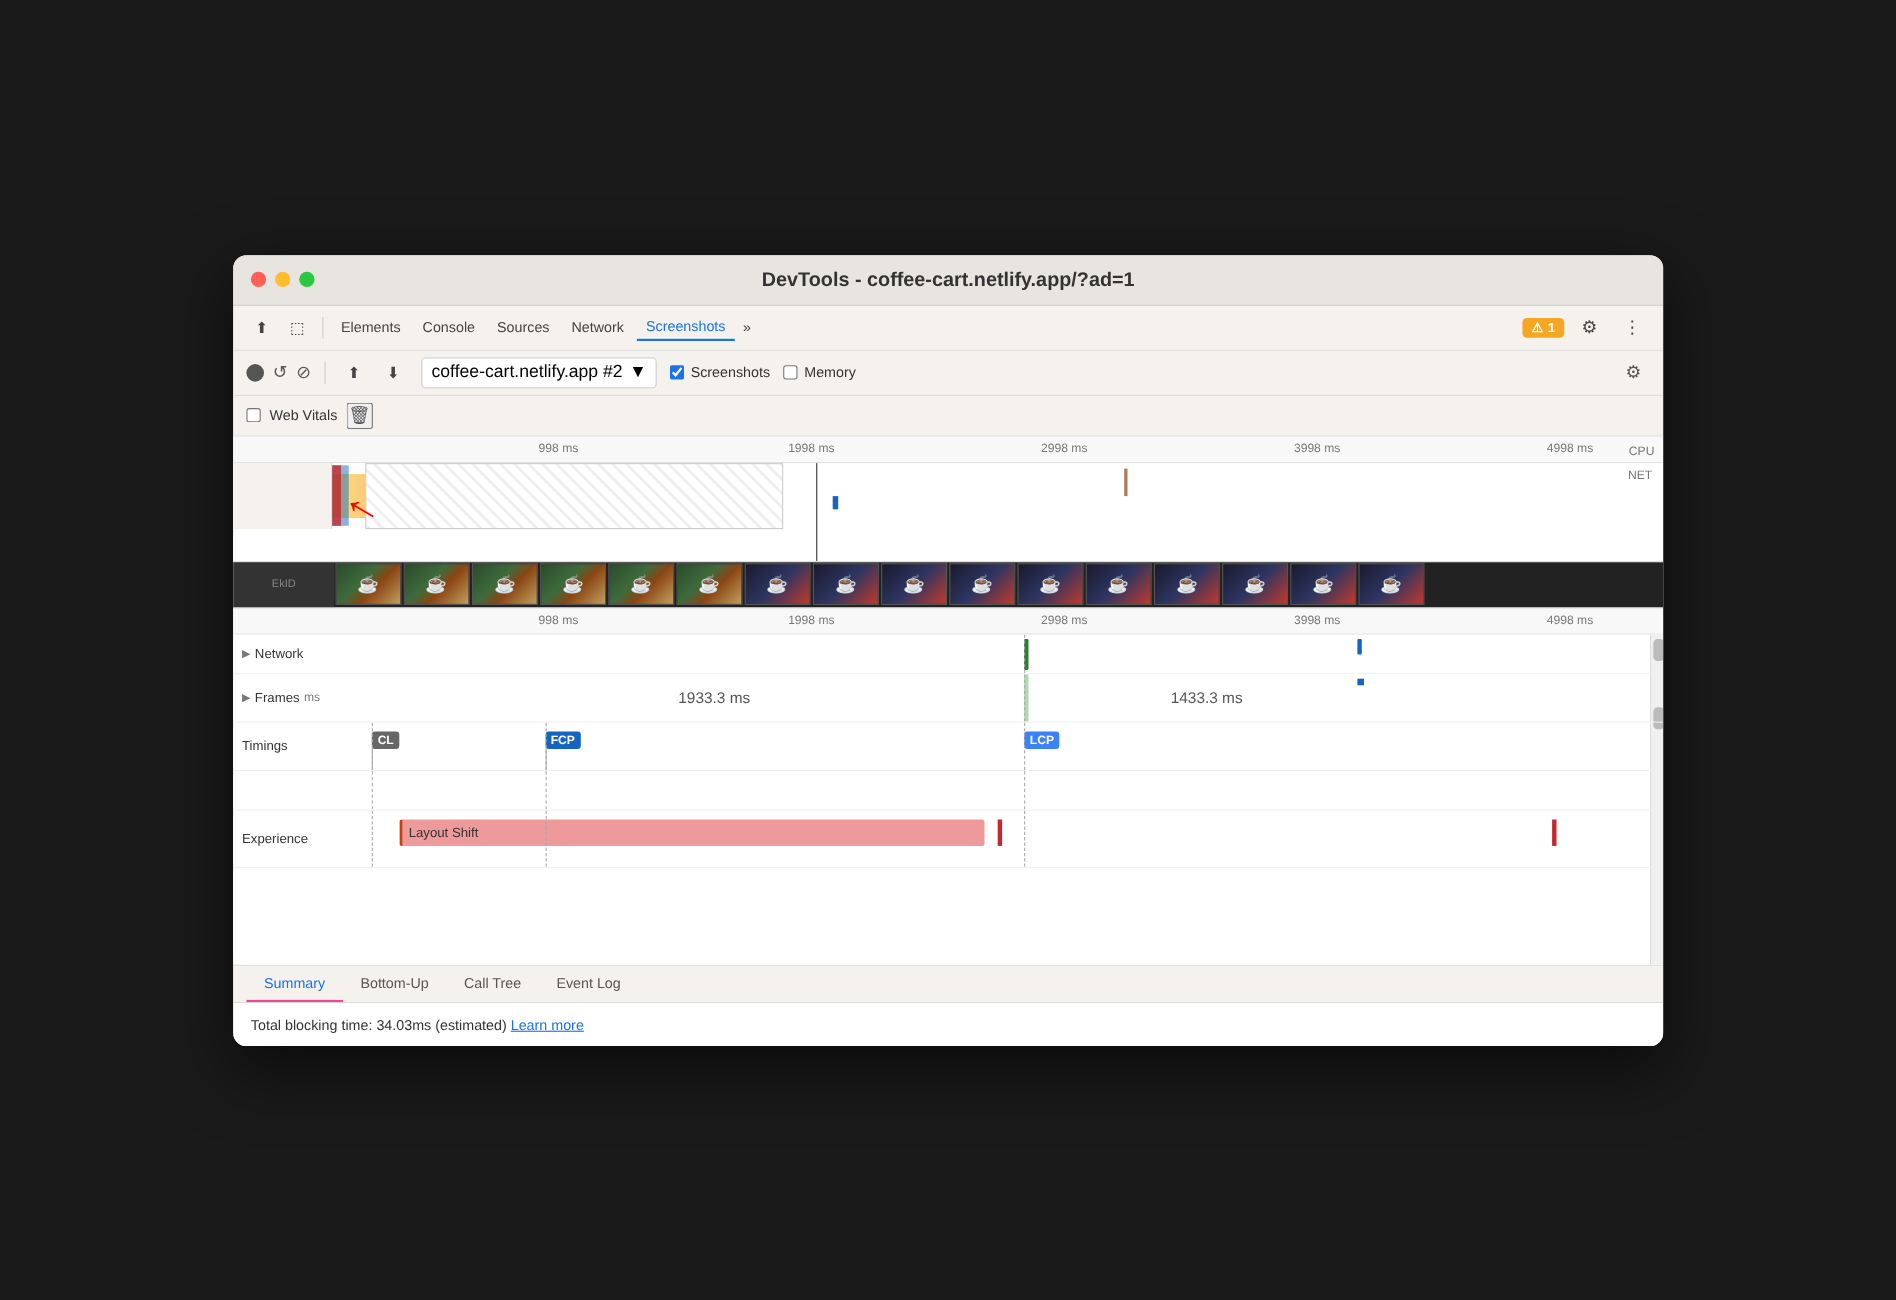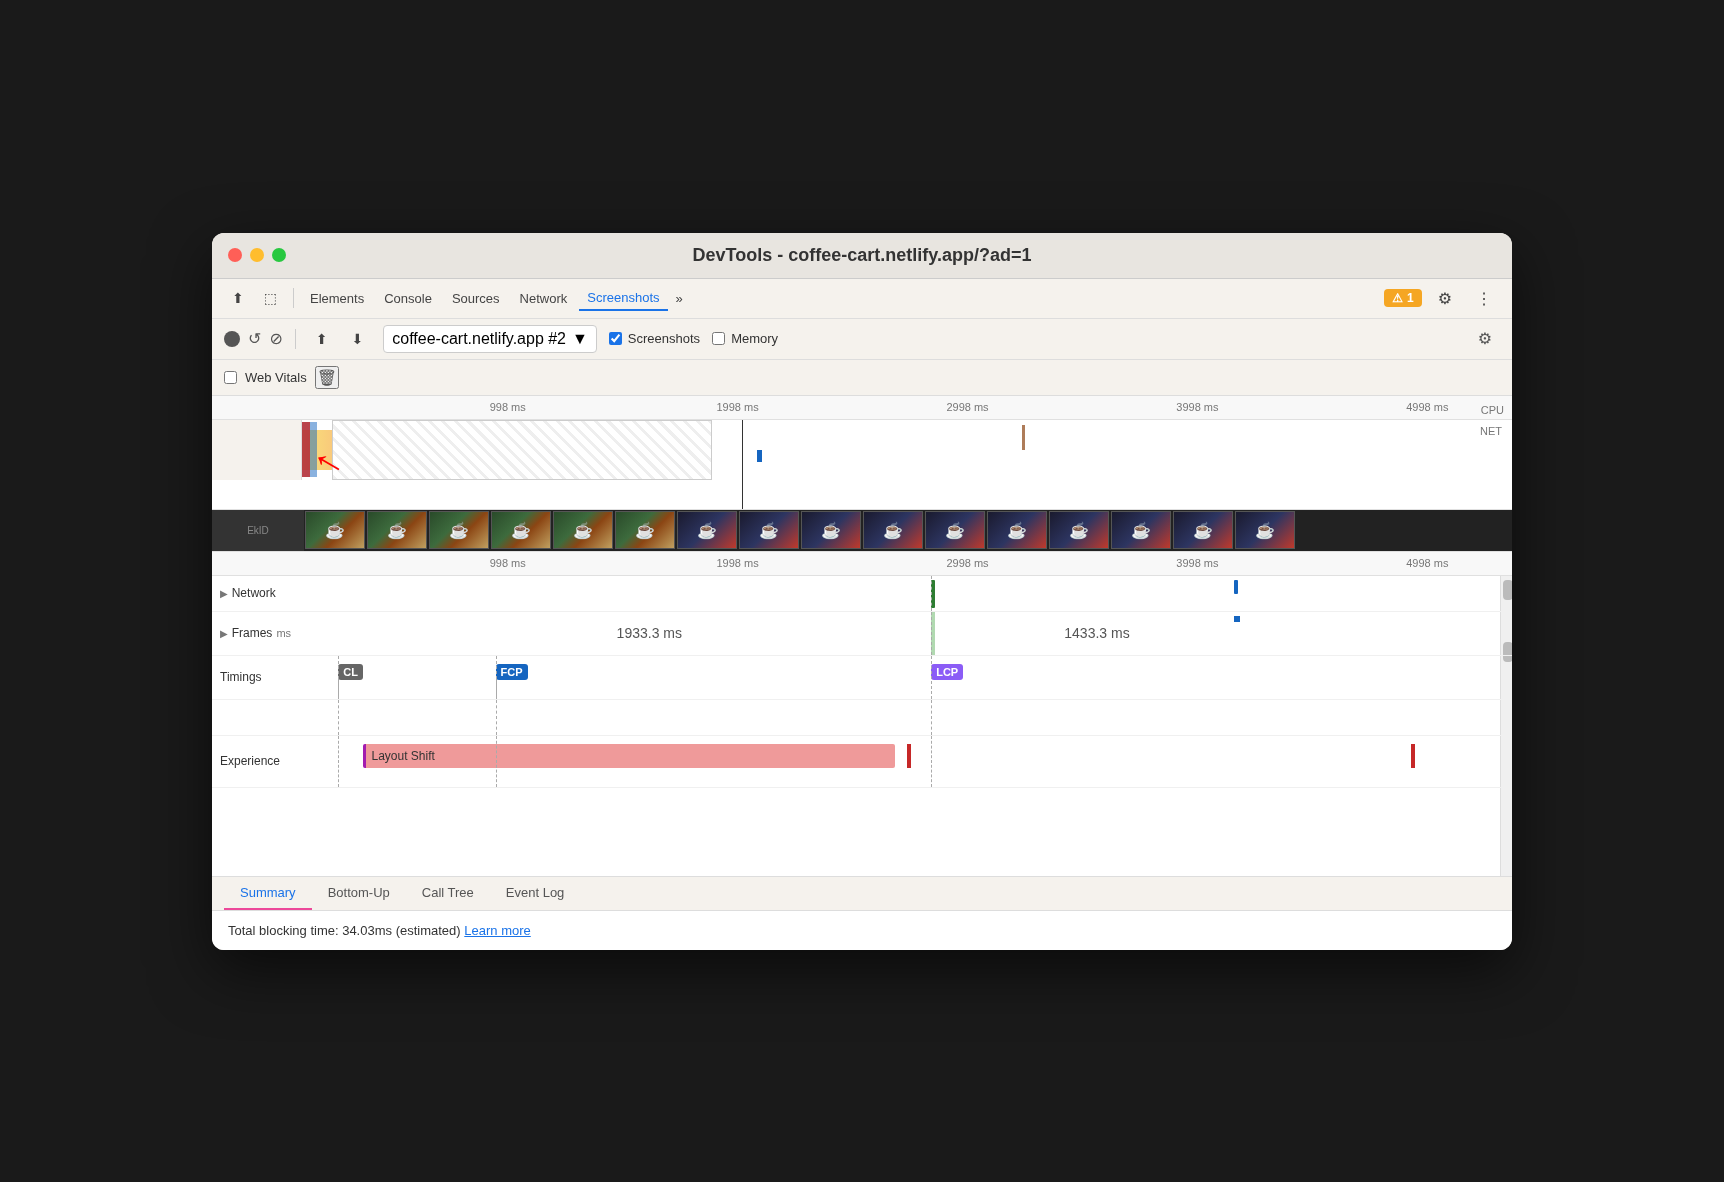--- a/index.html
+++ b/index.html
@@ -328,7 +328,7 @@
     }
     .tag-cls { background: #666; }
     .tag-fcp { background: #1565c0; }
-    .tag-lcp { background: #8b5cf6; }
+    .tag-lcp { background: #3b82f6; }
     .experience-row {
       height: 48px;
     }

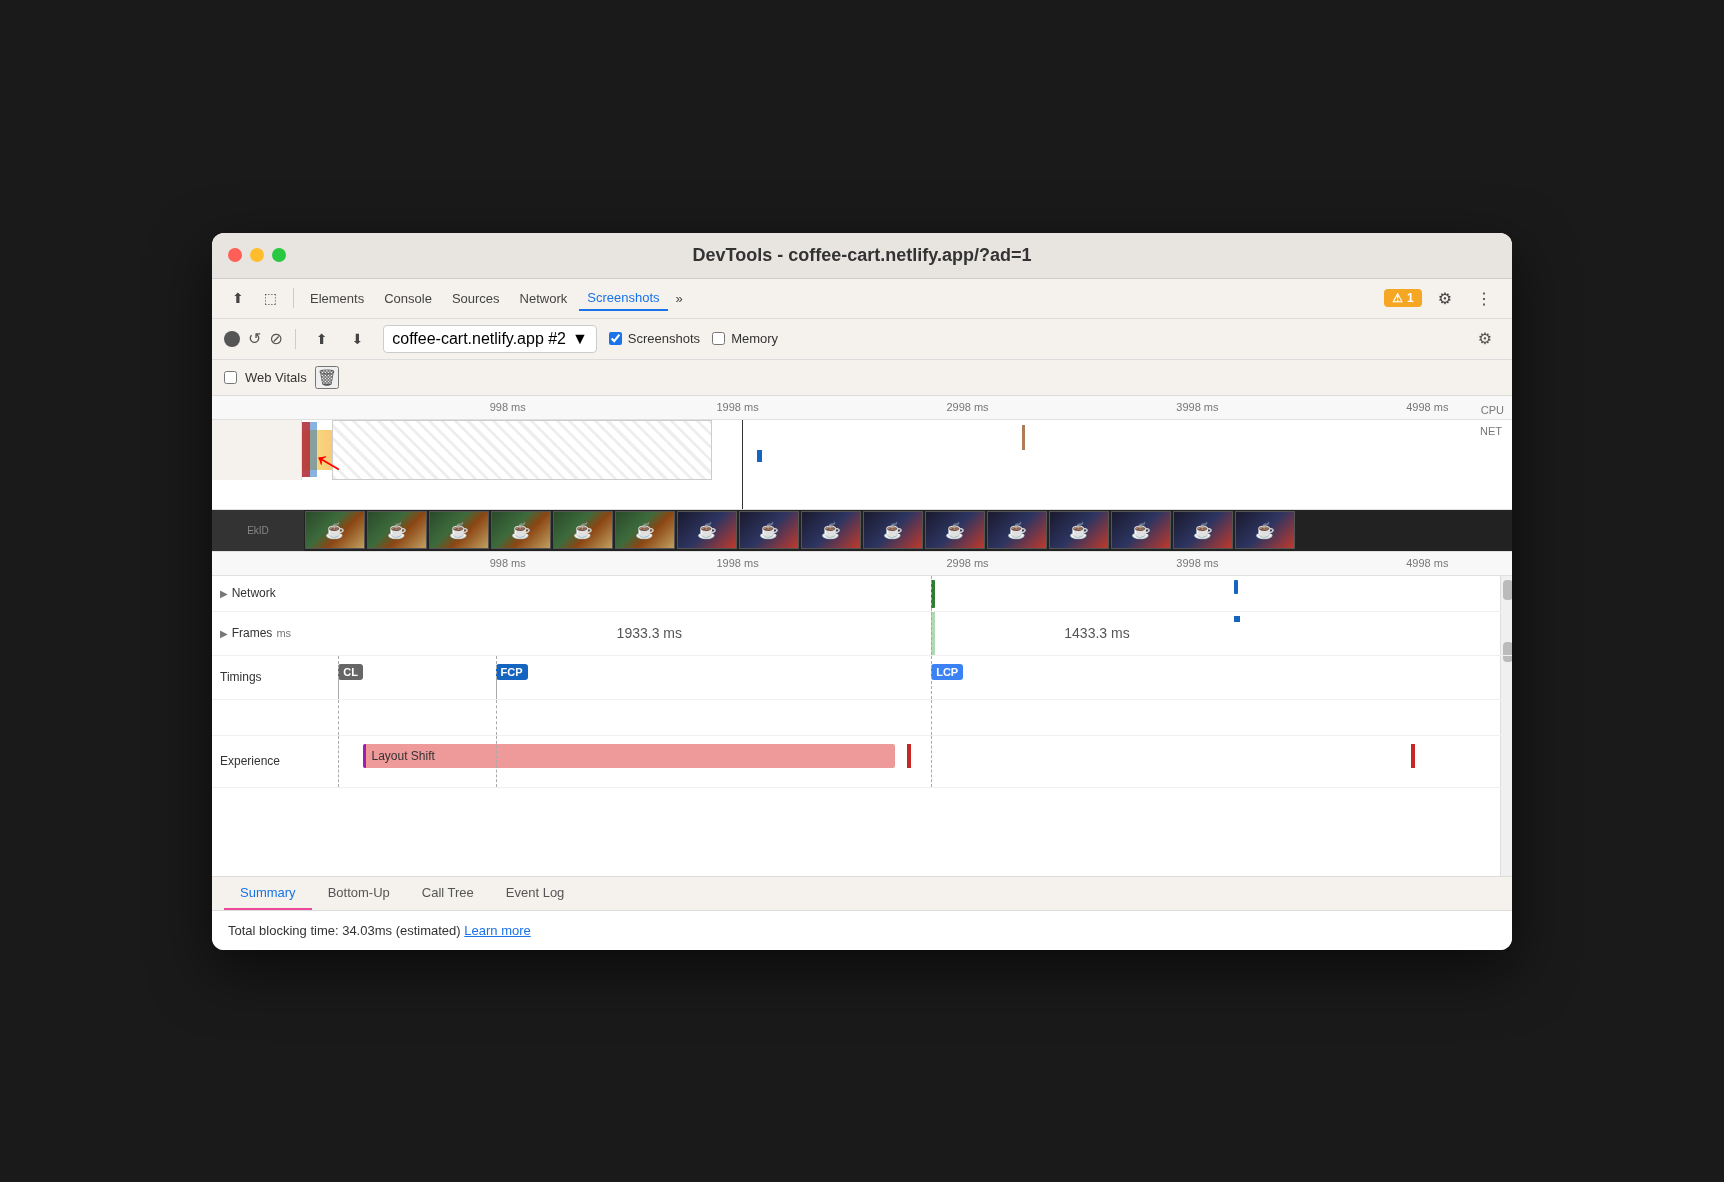--- a/index.html
+++ b/index.html
@@ -339,7 +339,7 @@
       width: 44%;
       height: 24px;
       background: #ef9a9a;
-      border-left: 3px solid #a21caf;
+      border-left: 3px solid #c2410c;
       border-radius: 2px;
       display: flex;
       align-items: center;

